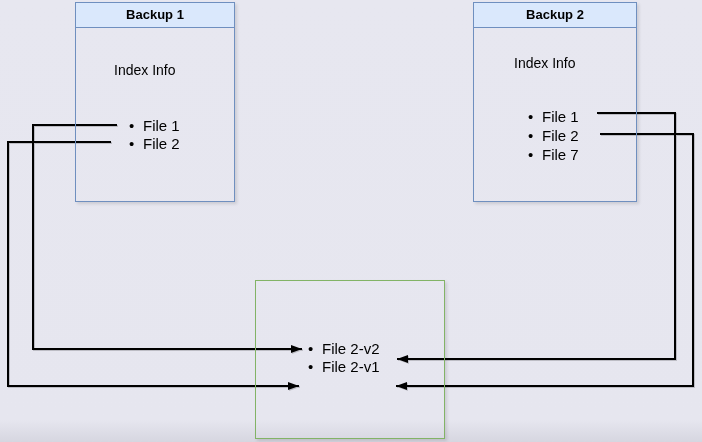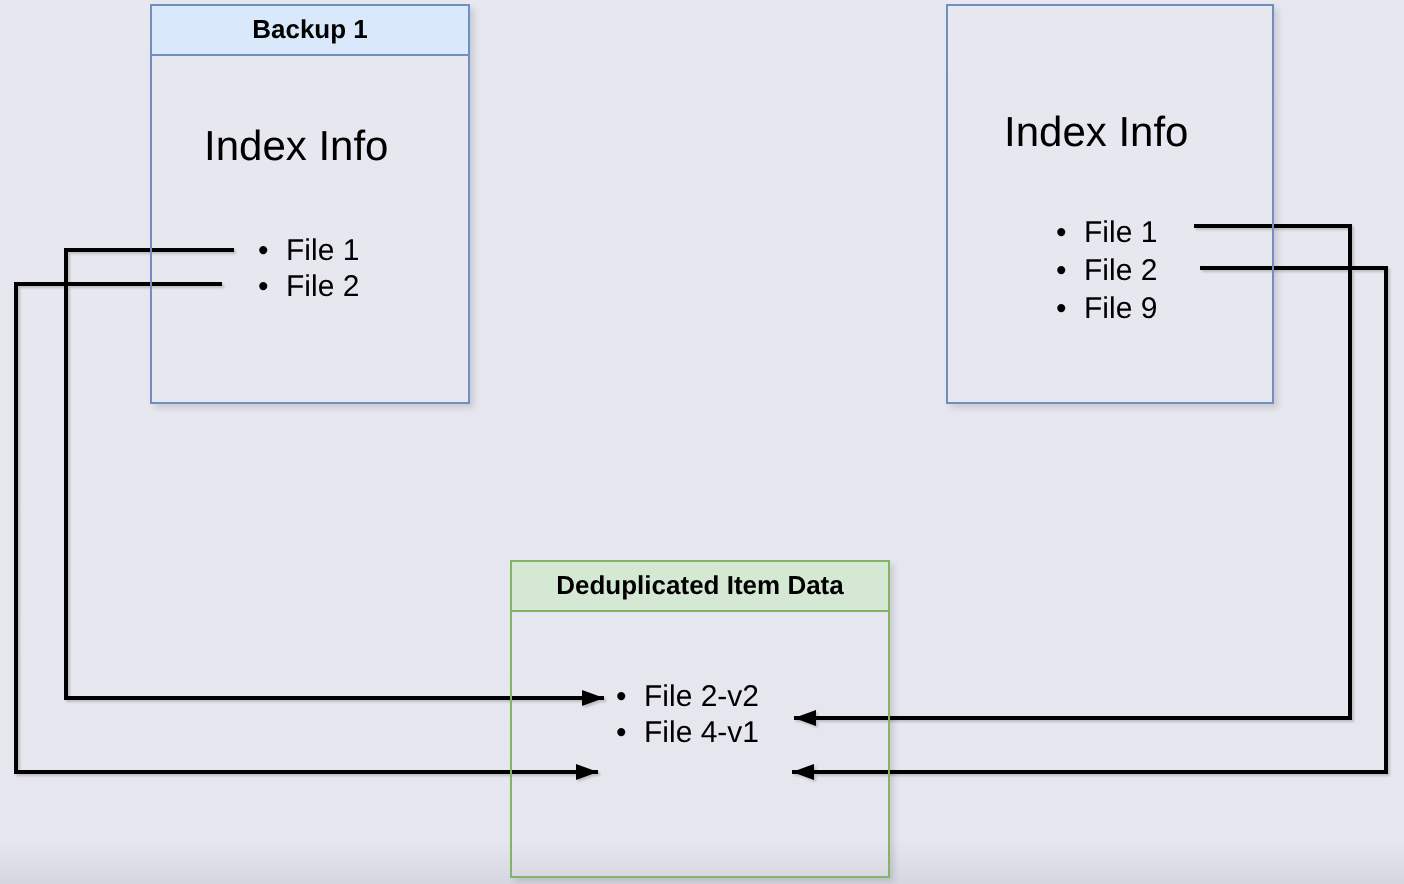--- a/index.html
+++ b/index.html
@@ -61,6 +61,7 @@
   </div>
 
   <div class="box blue" id="backup2">
+    <div class="box-header">Backup 2</div>
     <div class="box-label">Index Info</div>
     <ul class="file-list">
       <li>File 1</li>

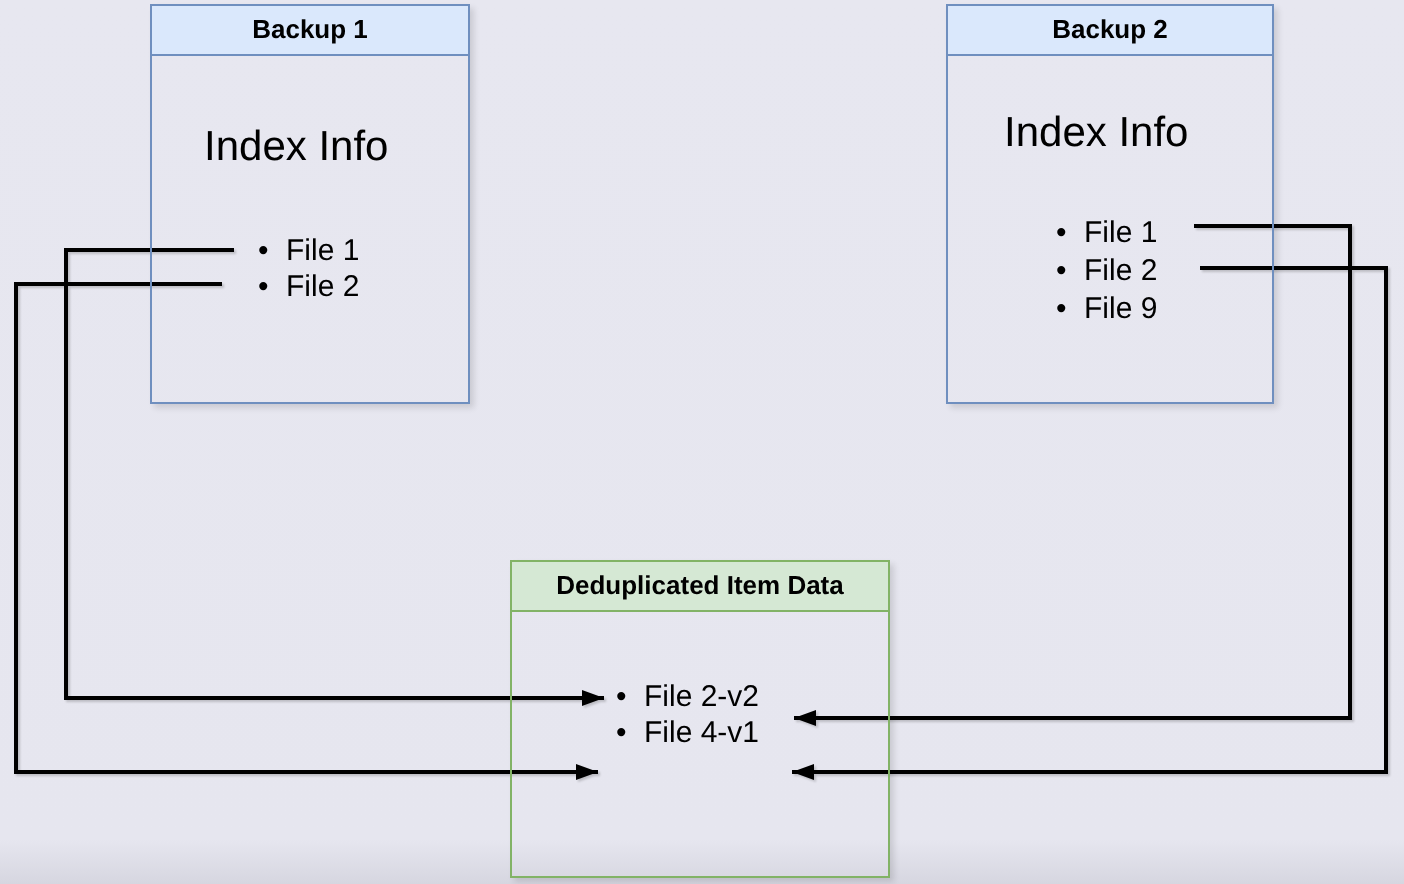--- a/index.html
+++ b/index.html
@@ -17,7 +17,7 @@
               font-weight:bold;font-size:13px;border-bottom:1.5px solid;}
   .blue .box-header{background:#dae8fc;border-color:#6f8fbf;}
   .green .box-header{background:#d5e8d4;border-color:#82b366;}
-  .box-label{position:absolute;font-size:21px;white-space:nowrap;}
+  .box-label{position:absolute;font-size:14px;white-space:nowrap;margin-left:12px;}
   .file-list{position:absolute;margin:0;padding:0;list-style:none;font-size:15px;}
   .file-list li{position:relative;padding-left:14px;line-height:18px;white-space:nowrap;}
   .file-list li::before{content:"\2022";position:absolute;left:0;}

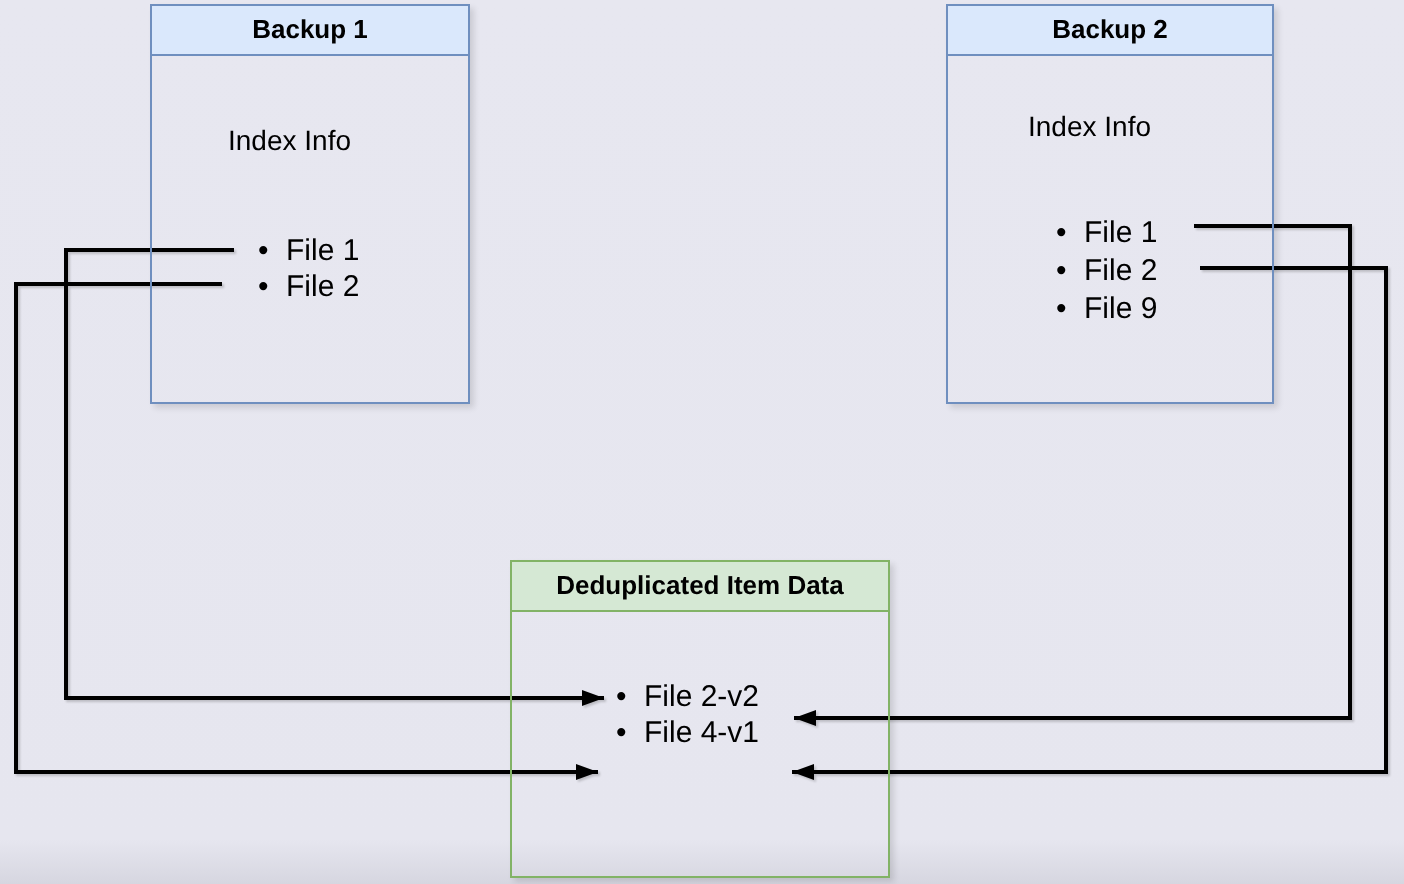--- a/index.html
+++ b/index.html
@@ -66,7 +66,7 @@
     <ul class="file-list">
       <li>File 1</li>
       <li>File 2</li>
-      <li>File 9</li>
+      <li>File 7</li>
     </ul>
   </div>
 

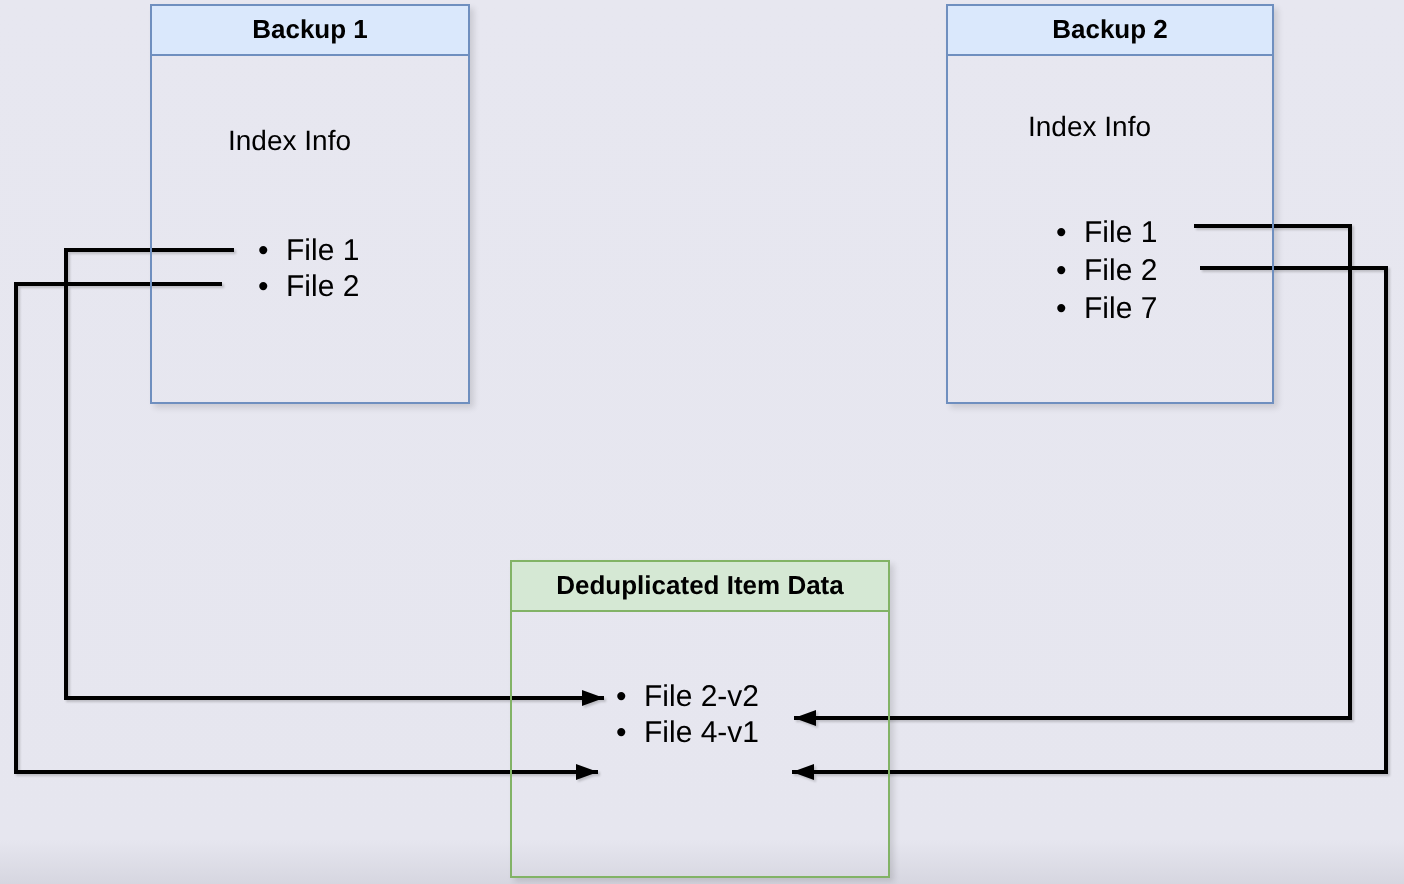--- a/index.html
+++ b/index.html
@@ -71,7 +71,6 @@
   </div>
 
   <div class="box green" id="dedup">
-    <div class="box-header">Deduplicated Item Data</div>
     <ul class="file-list">
       <li>File 2-v2</li>
       <li>File 4-v1</li>

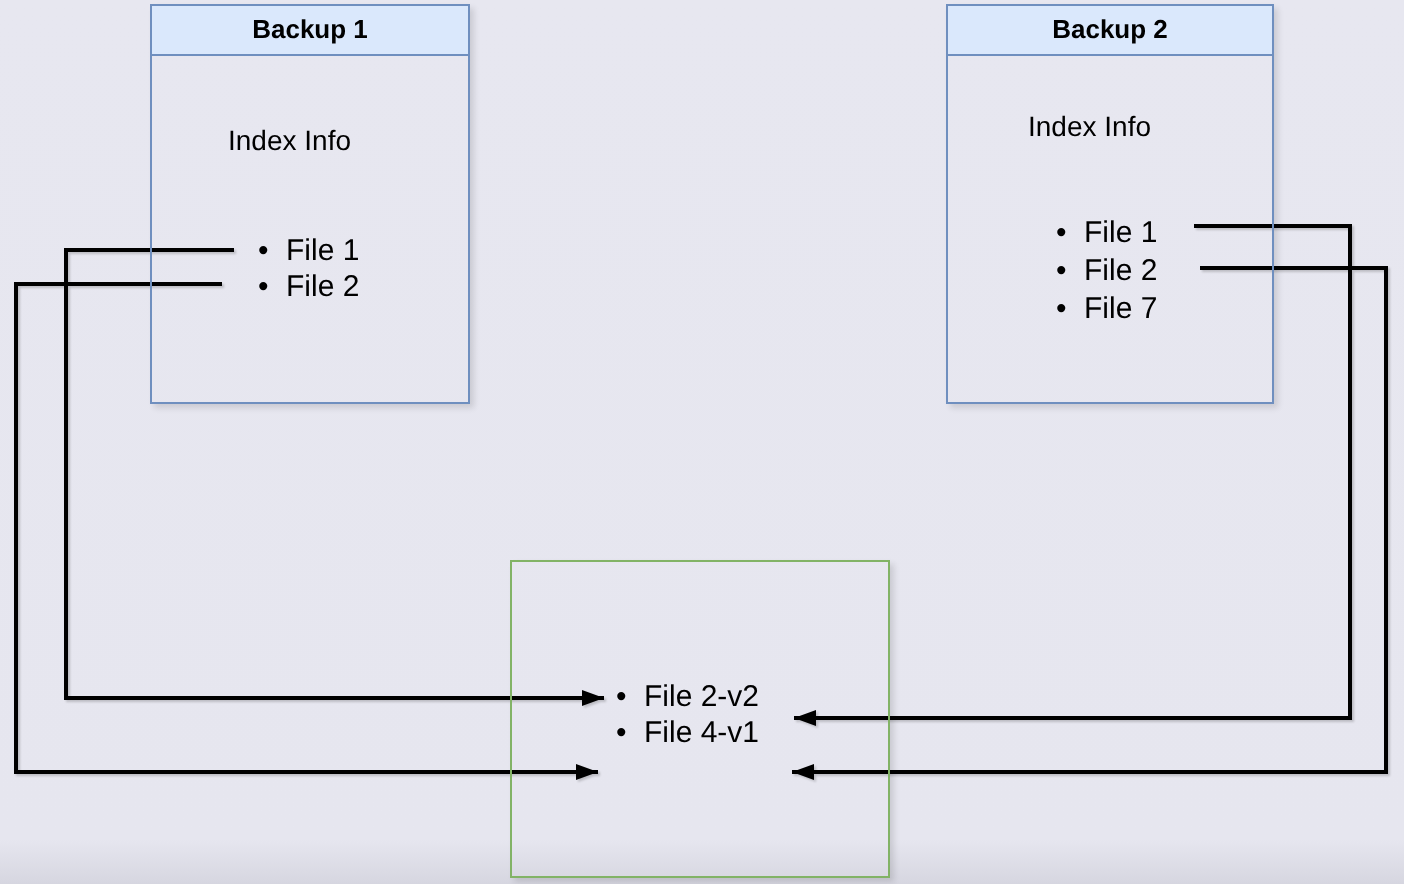--- a/index.html
+++ b/index.html
@@ -73,7 +73,7 @@
   <div class="box green" id="dedup">
     <ul class="file-list">
       <li>File 2-v2</li>
-      <li>File 4-v1</li>
+      <li>File 2-v1</li>
     </ul>
   </div>
 

